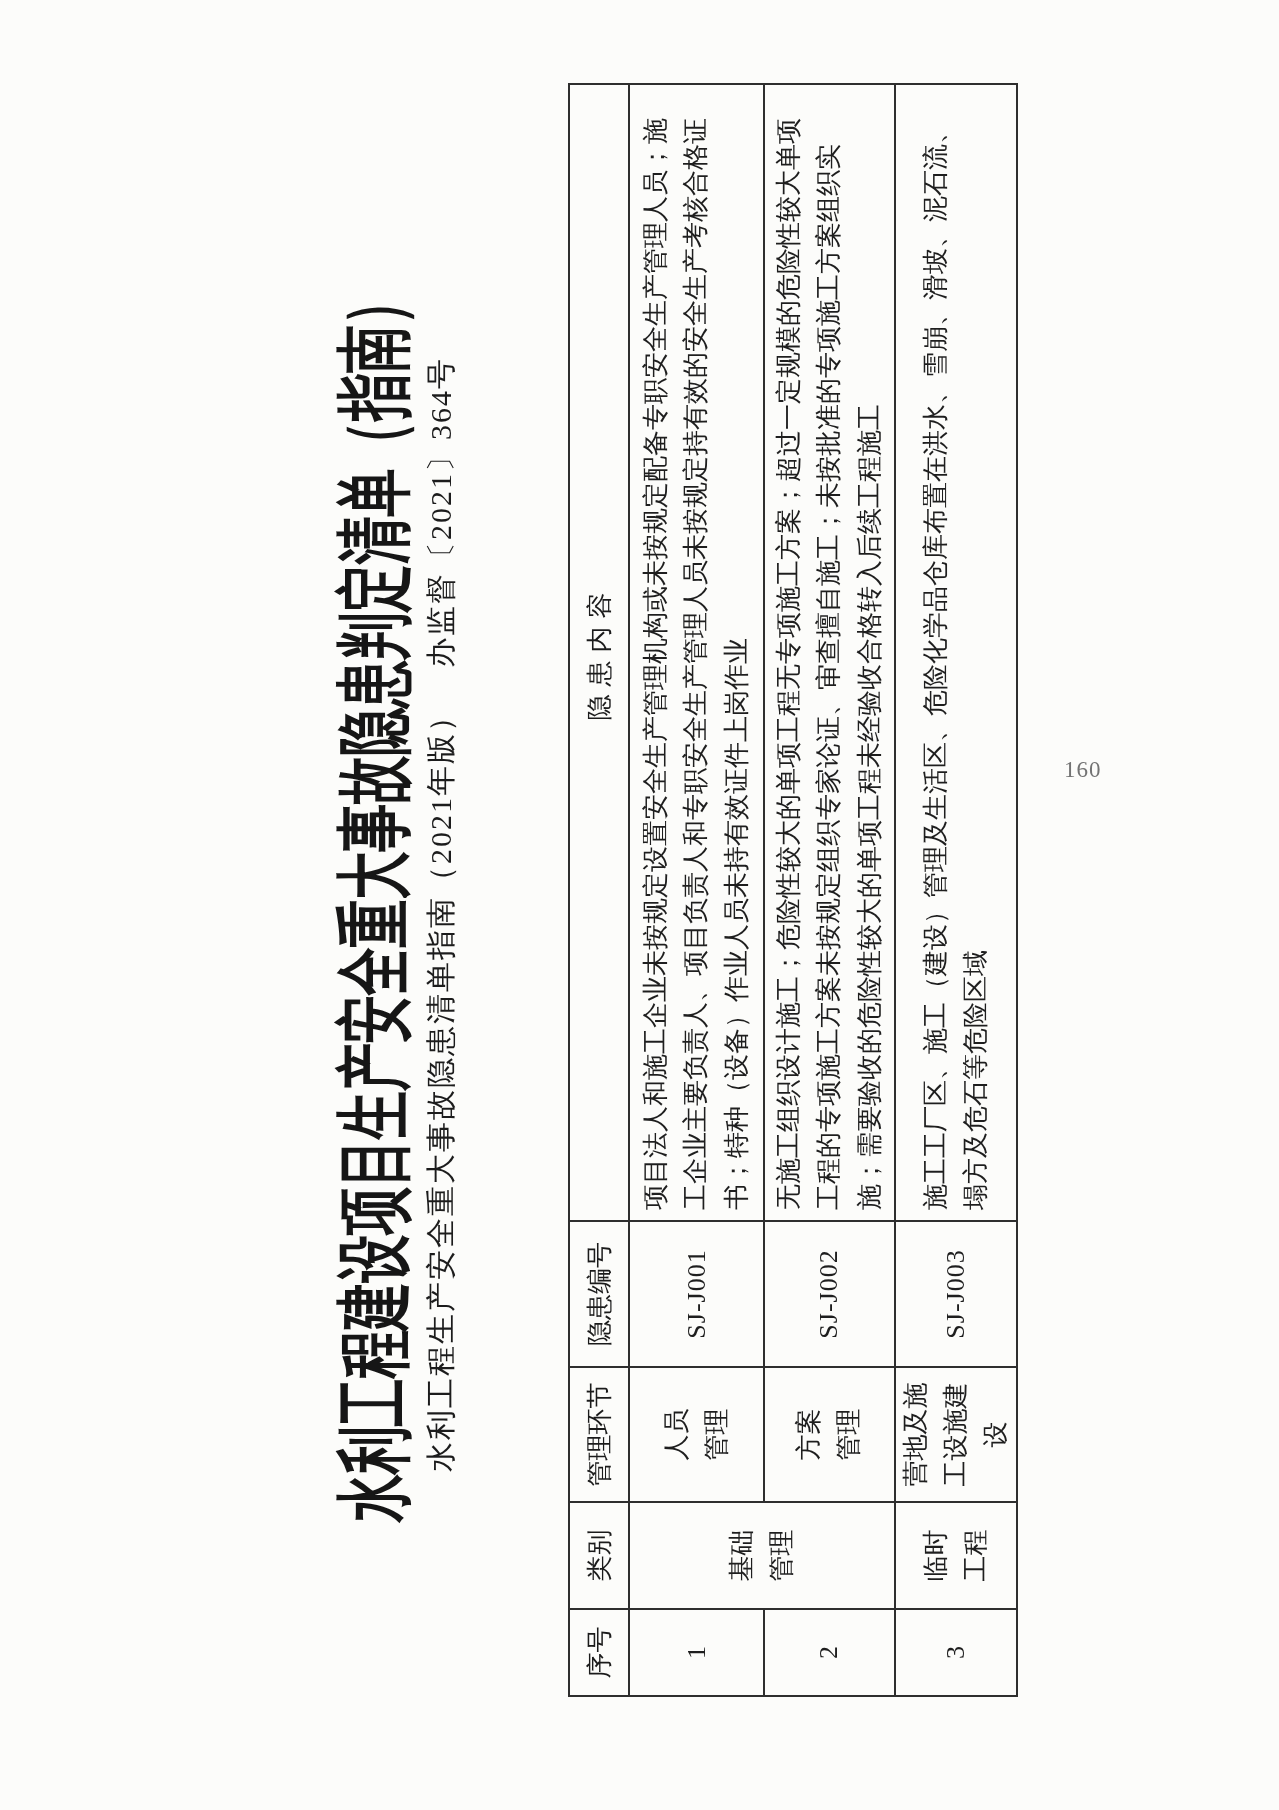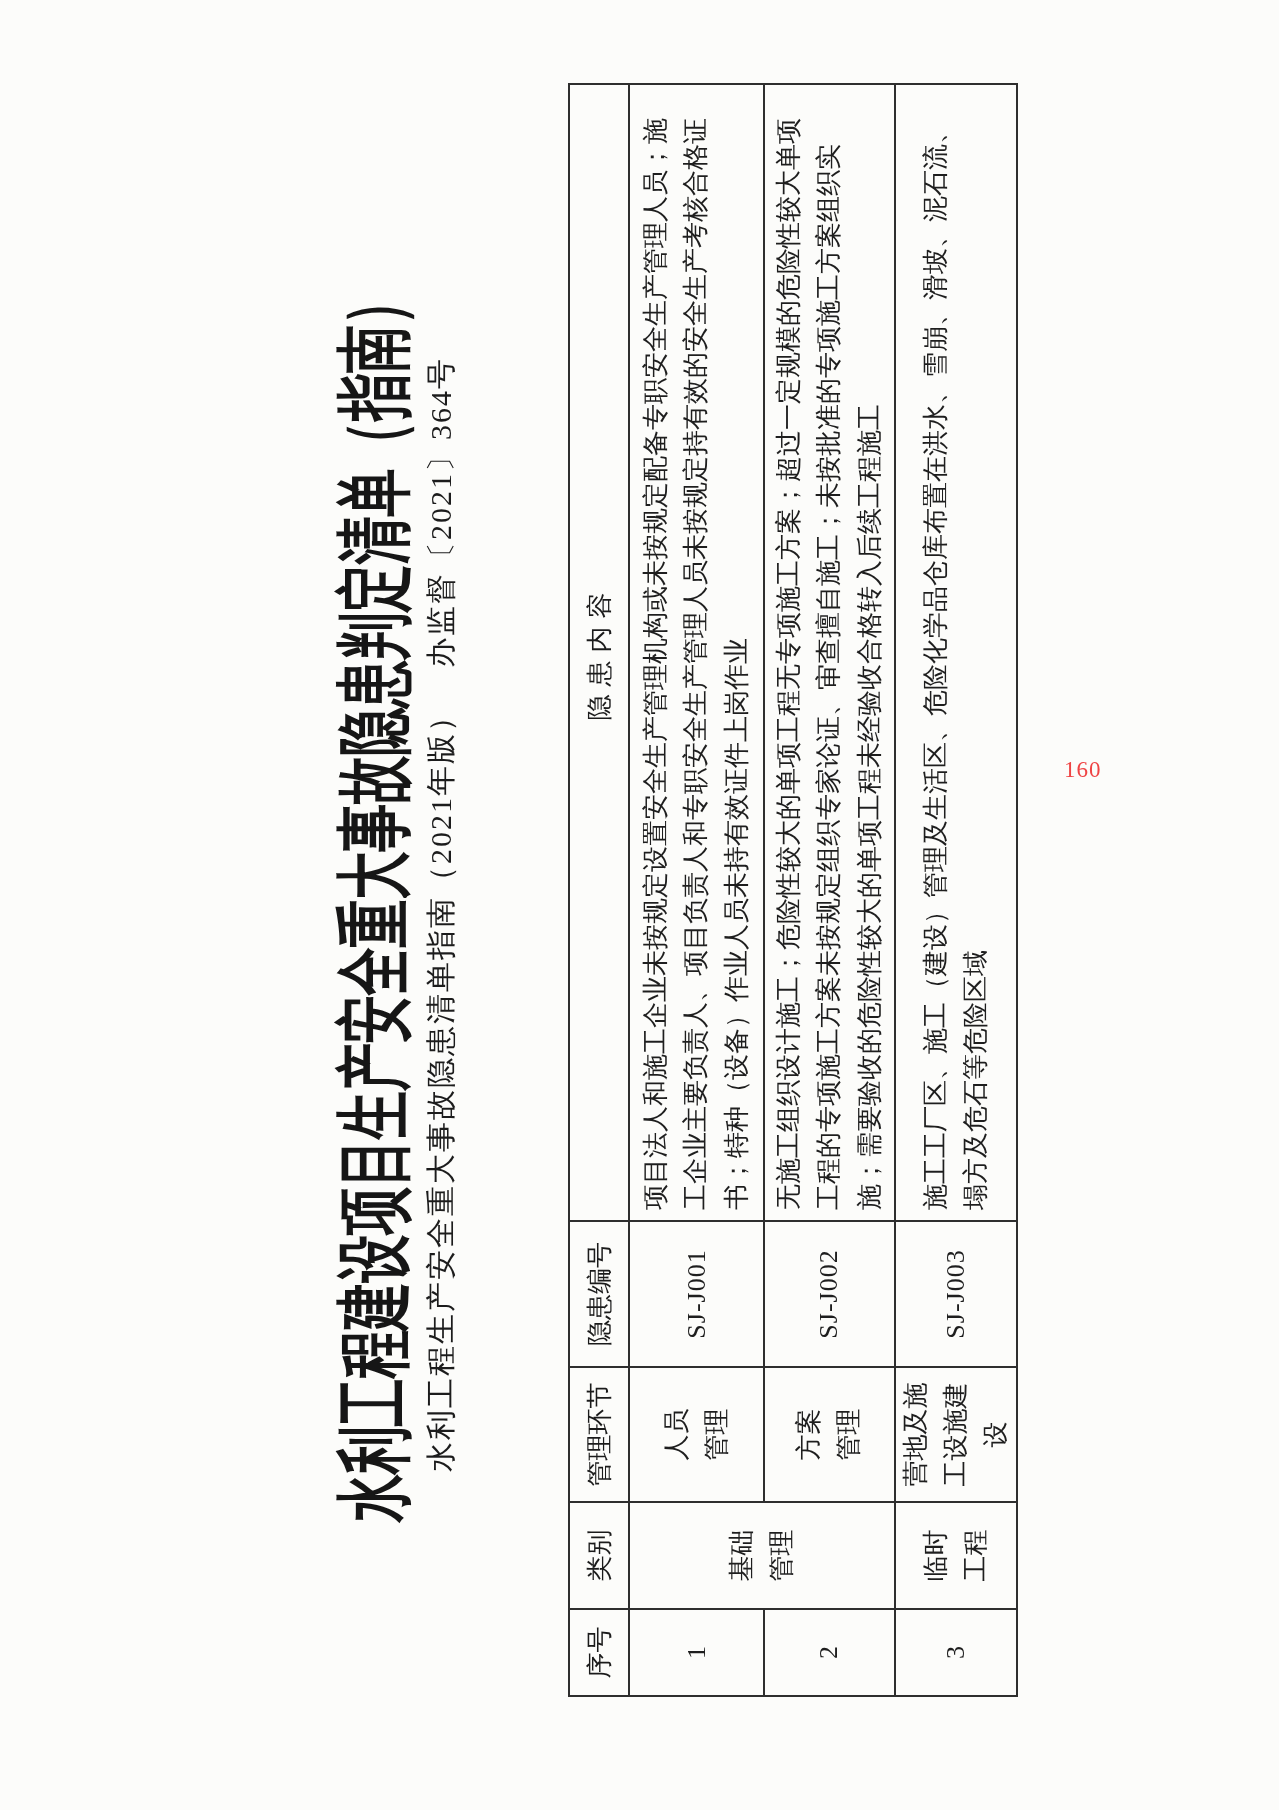--- a/index.html
+++ b/index.html
@@ -109,7 +109,7 @@
     top: 757px;
     font-size: 23px;
     letter-spacing: 1px;
-    color: #ef4444;
+    color: #737373;
     font-family: "Liberation Serif", serif;
   }
 </style>

